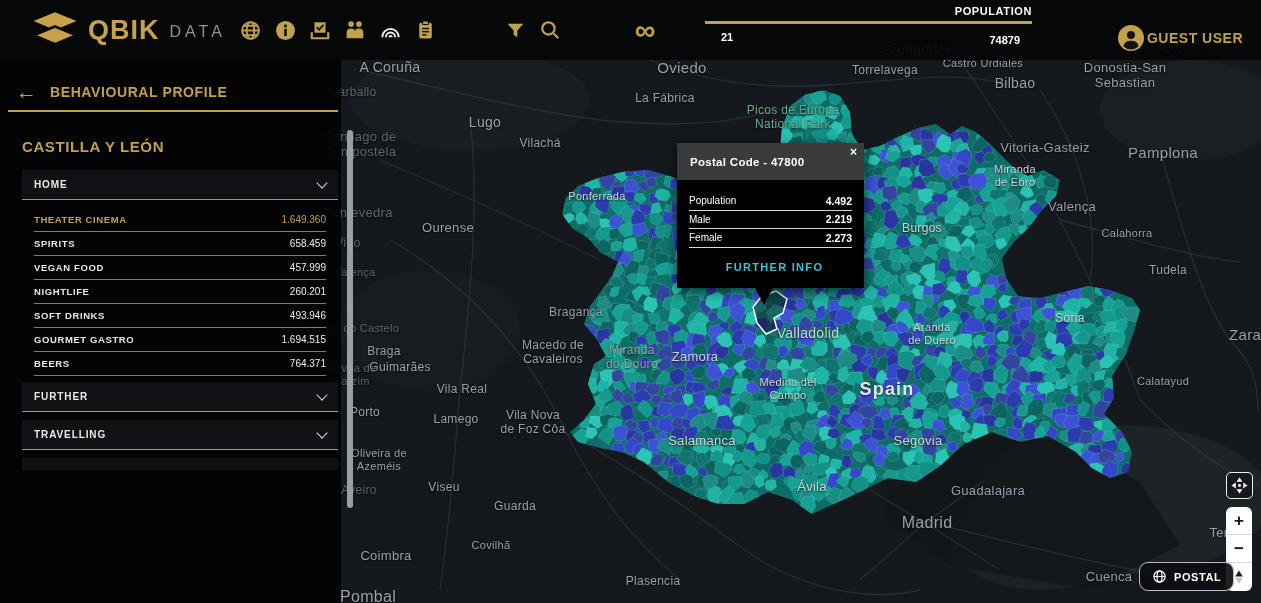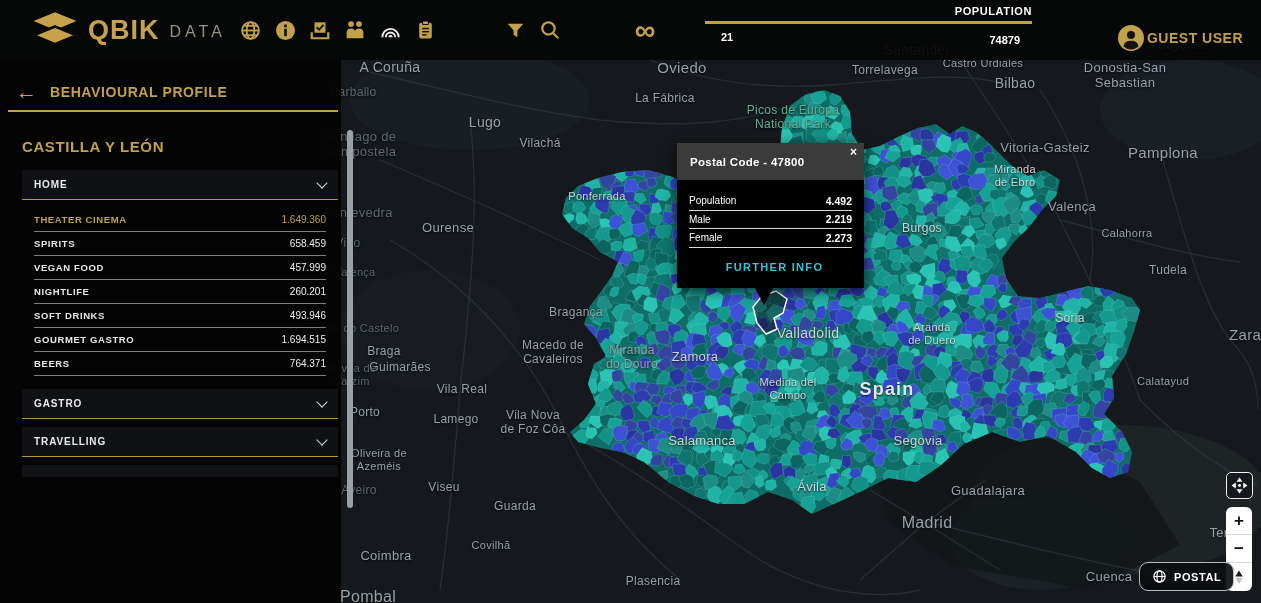--- a/index.html
+++ b/index.html
@@ -64,7 +64,7 @@
         transform:rotate(45deg);margin-top:-3px;}
   .chev.chev-up{transform:rotate(-135deg);margin-top:4px;}
   .chev.dark{border-color:#17130a;}
-  .food-list{padding:0 12px;margin-bottom:13px;}
+  .food-list{padding:0 12px;margin-bottom:6px;}
   .food-row{height:23px;display:flex;align-items:center;justify-content:space-between;
             border-bottom:1px solid rgba(225,225,225,.55);cursor:pointer;}
   .food-label{color:#e6e6e6;font-size:9.5px;font-weight:bold;letter-spacing:.6px;}

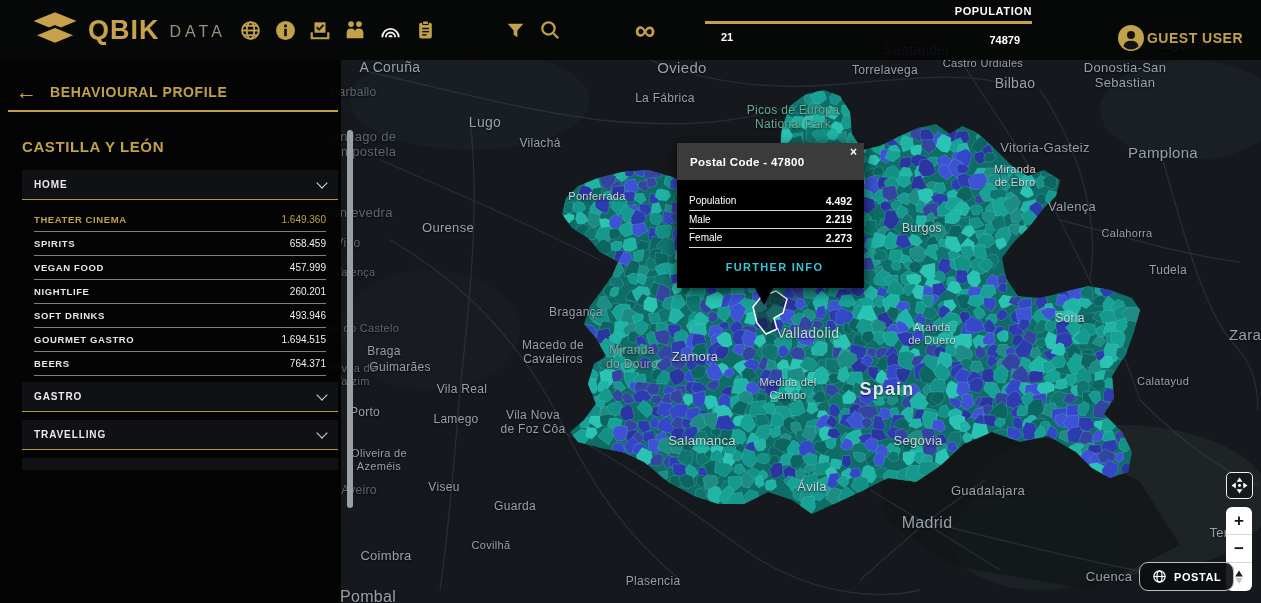--- a/index.html
+++ b/index.html
@@ -1516,7 +1516,7 @@
           </div>
         </div>
         <div class="acc-bar">
-          <span class="acc-label">GASTRO</span>
+          <span class="acc-label">FURTHER</span>
           <span class="chev"></span>
         </div>
         <div class="acc-bar">

